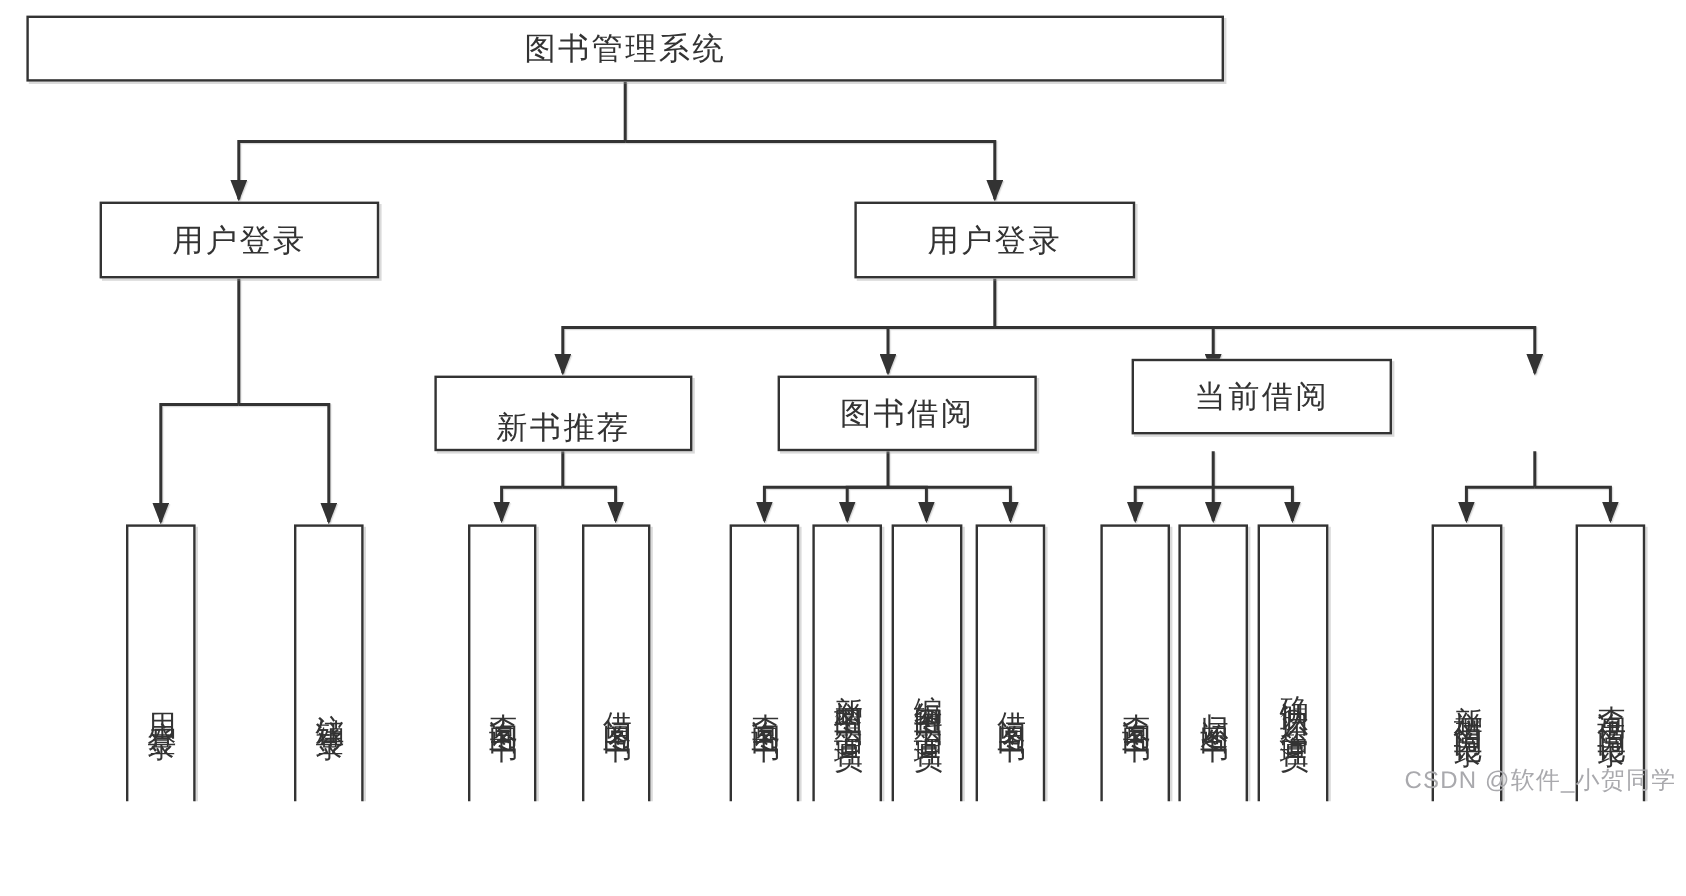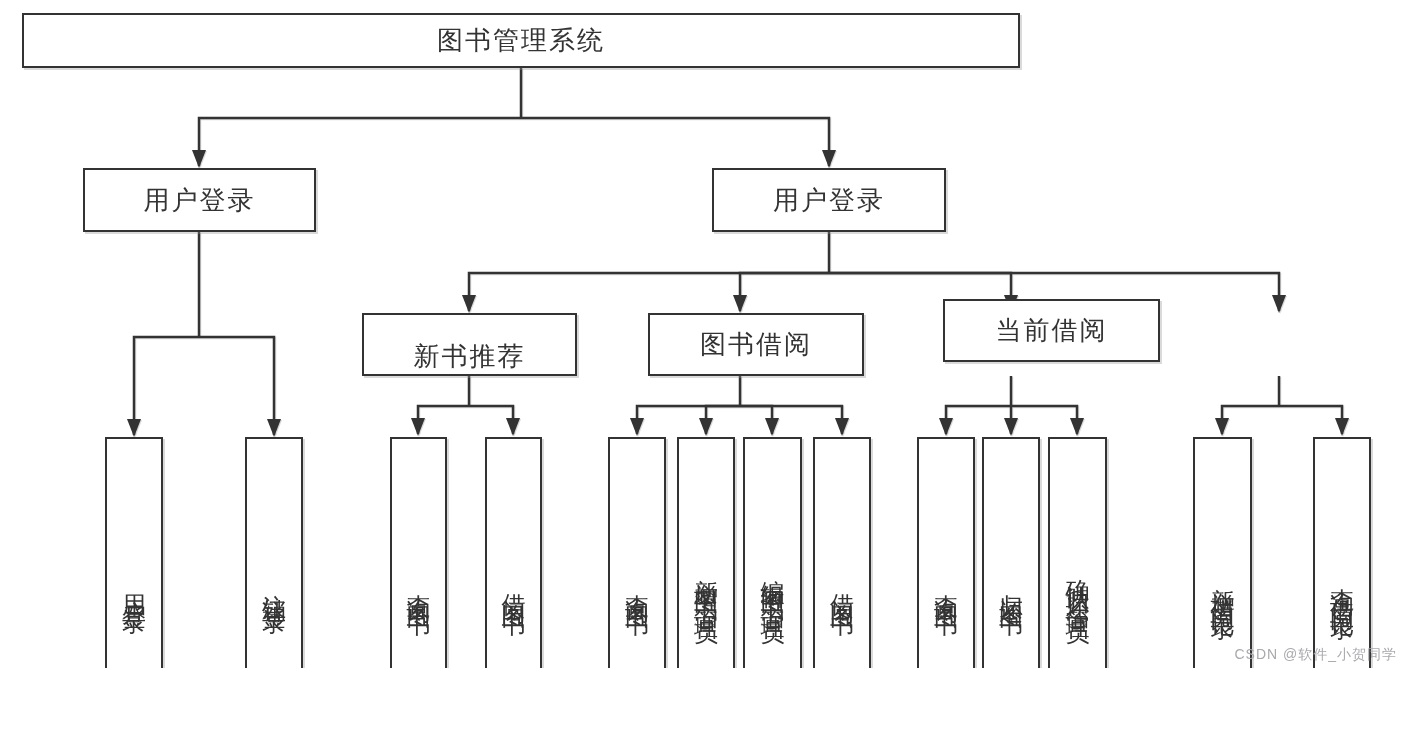--- a/index.html
+++ b/index.html
@@ -68,7 +68,7 @@
     position: absolute;
     right: 8px;
     bottom: 4px;
-    font-size: 14px;
+    font-size: 20px;
     letter-spacing: 1px;
     color: #a9a9ad;
     white-space: nowrap;

